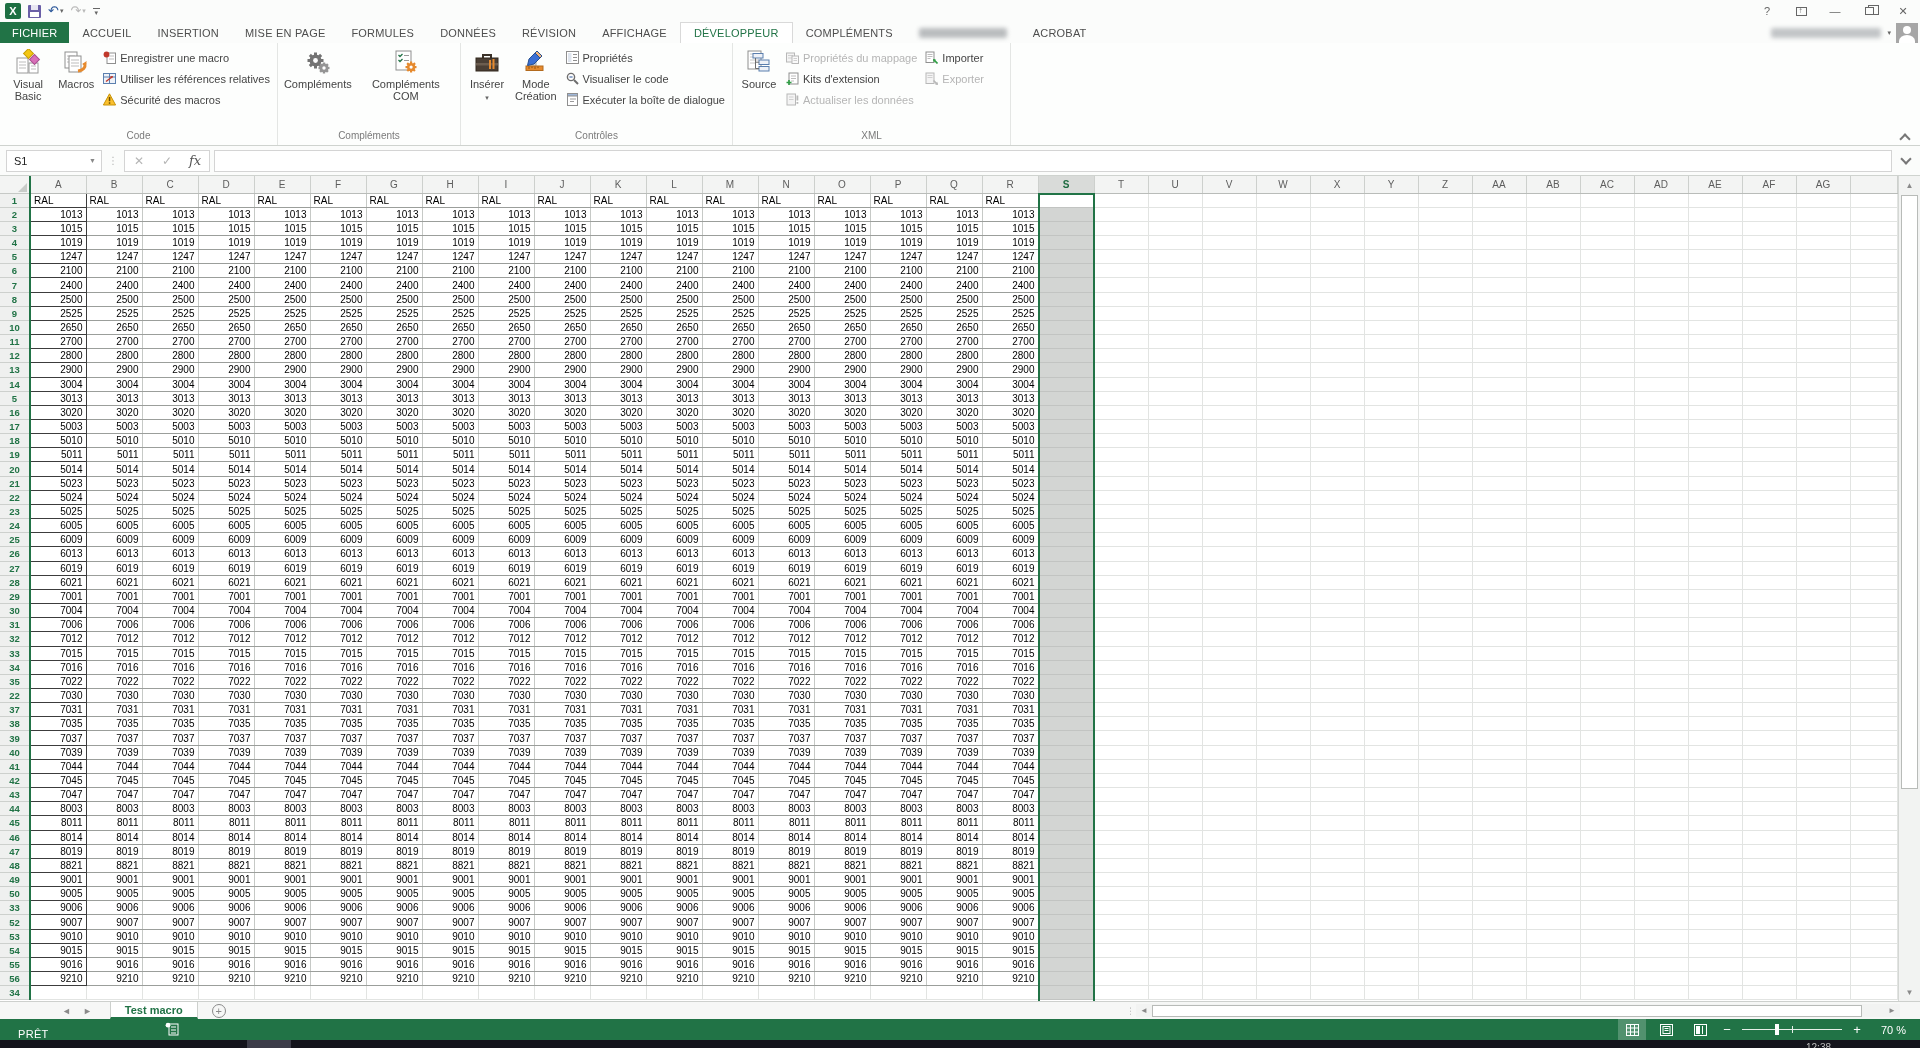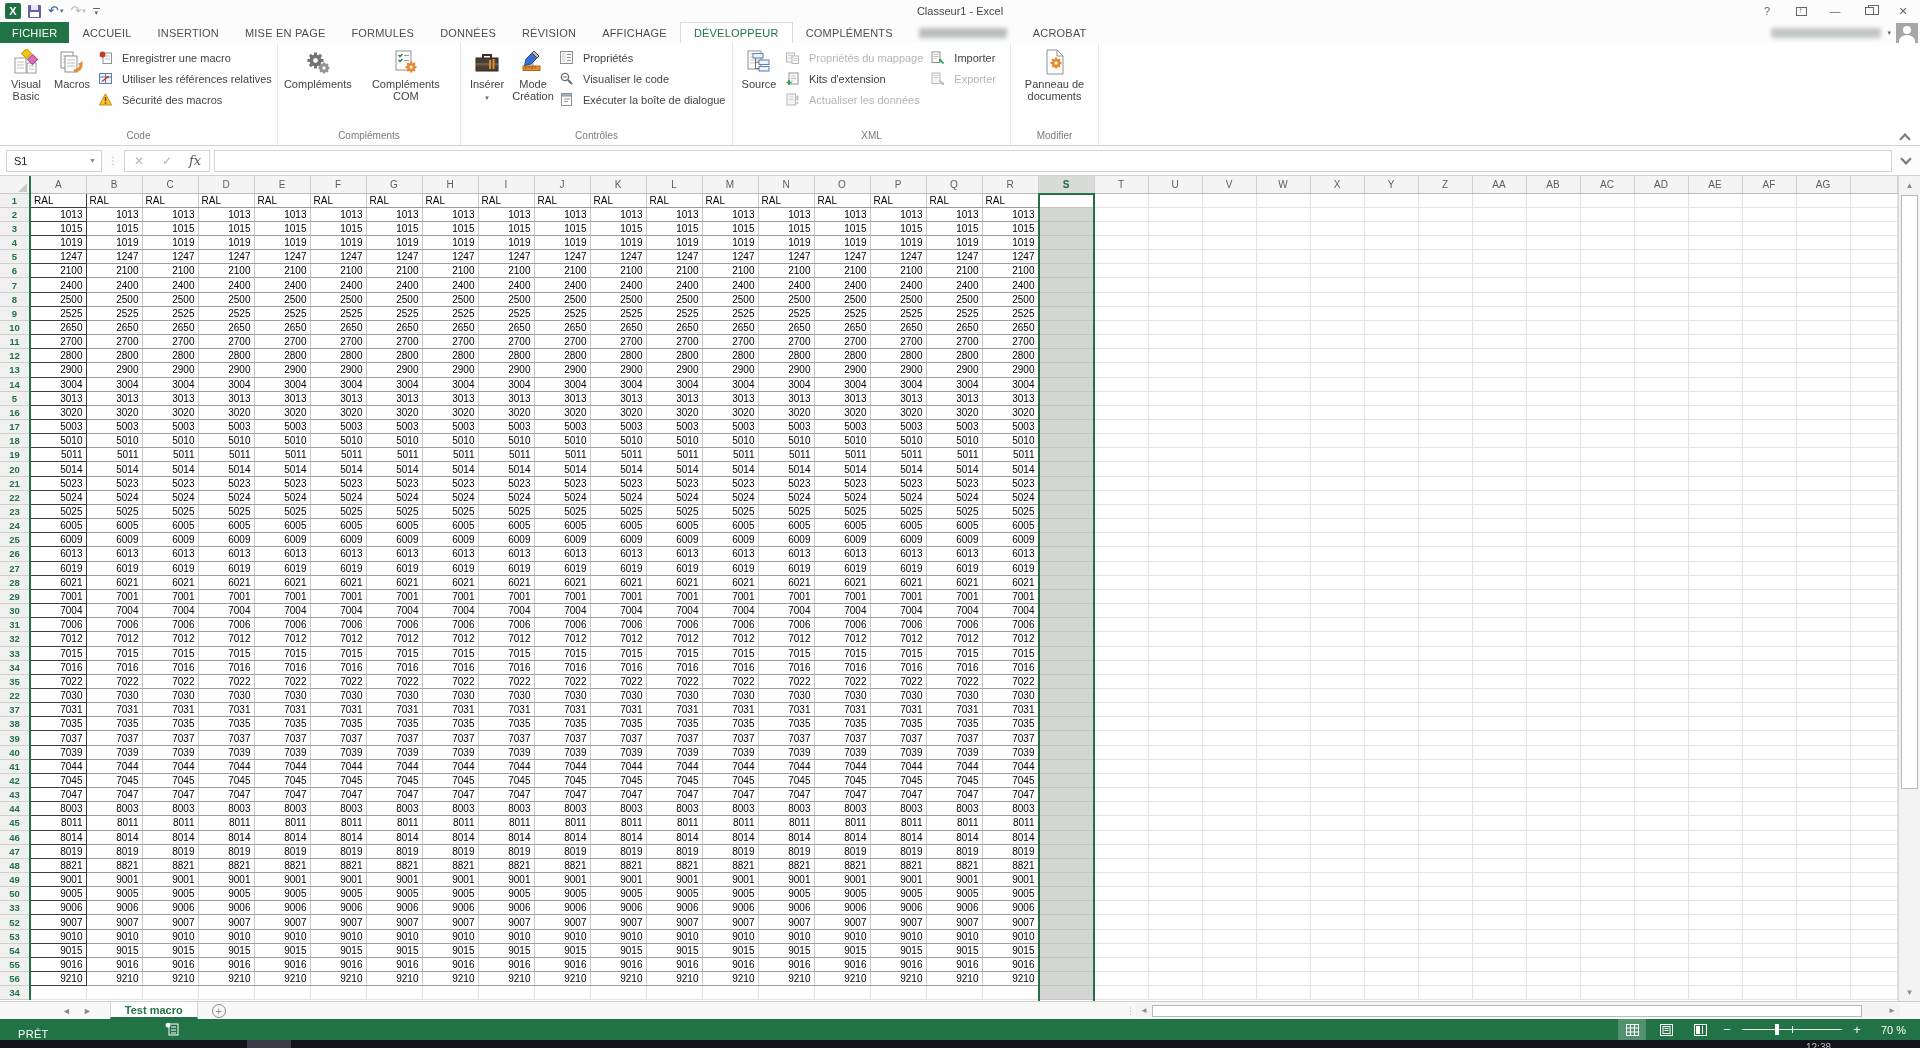--- a/index.html
+++ b/index.html
@@ -163,7 +163,6 @@
           <span class="car">▾</span>
         </span>
     </div>
-    <div class="win-title">Classeur1 - Excel</div>
     <div class="wincontrols">
       <span class="winbtn">?</span>
       <span class="winbtn">

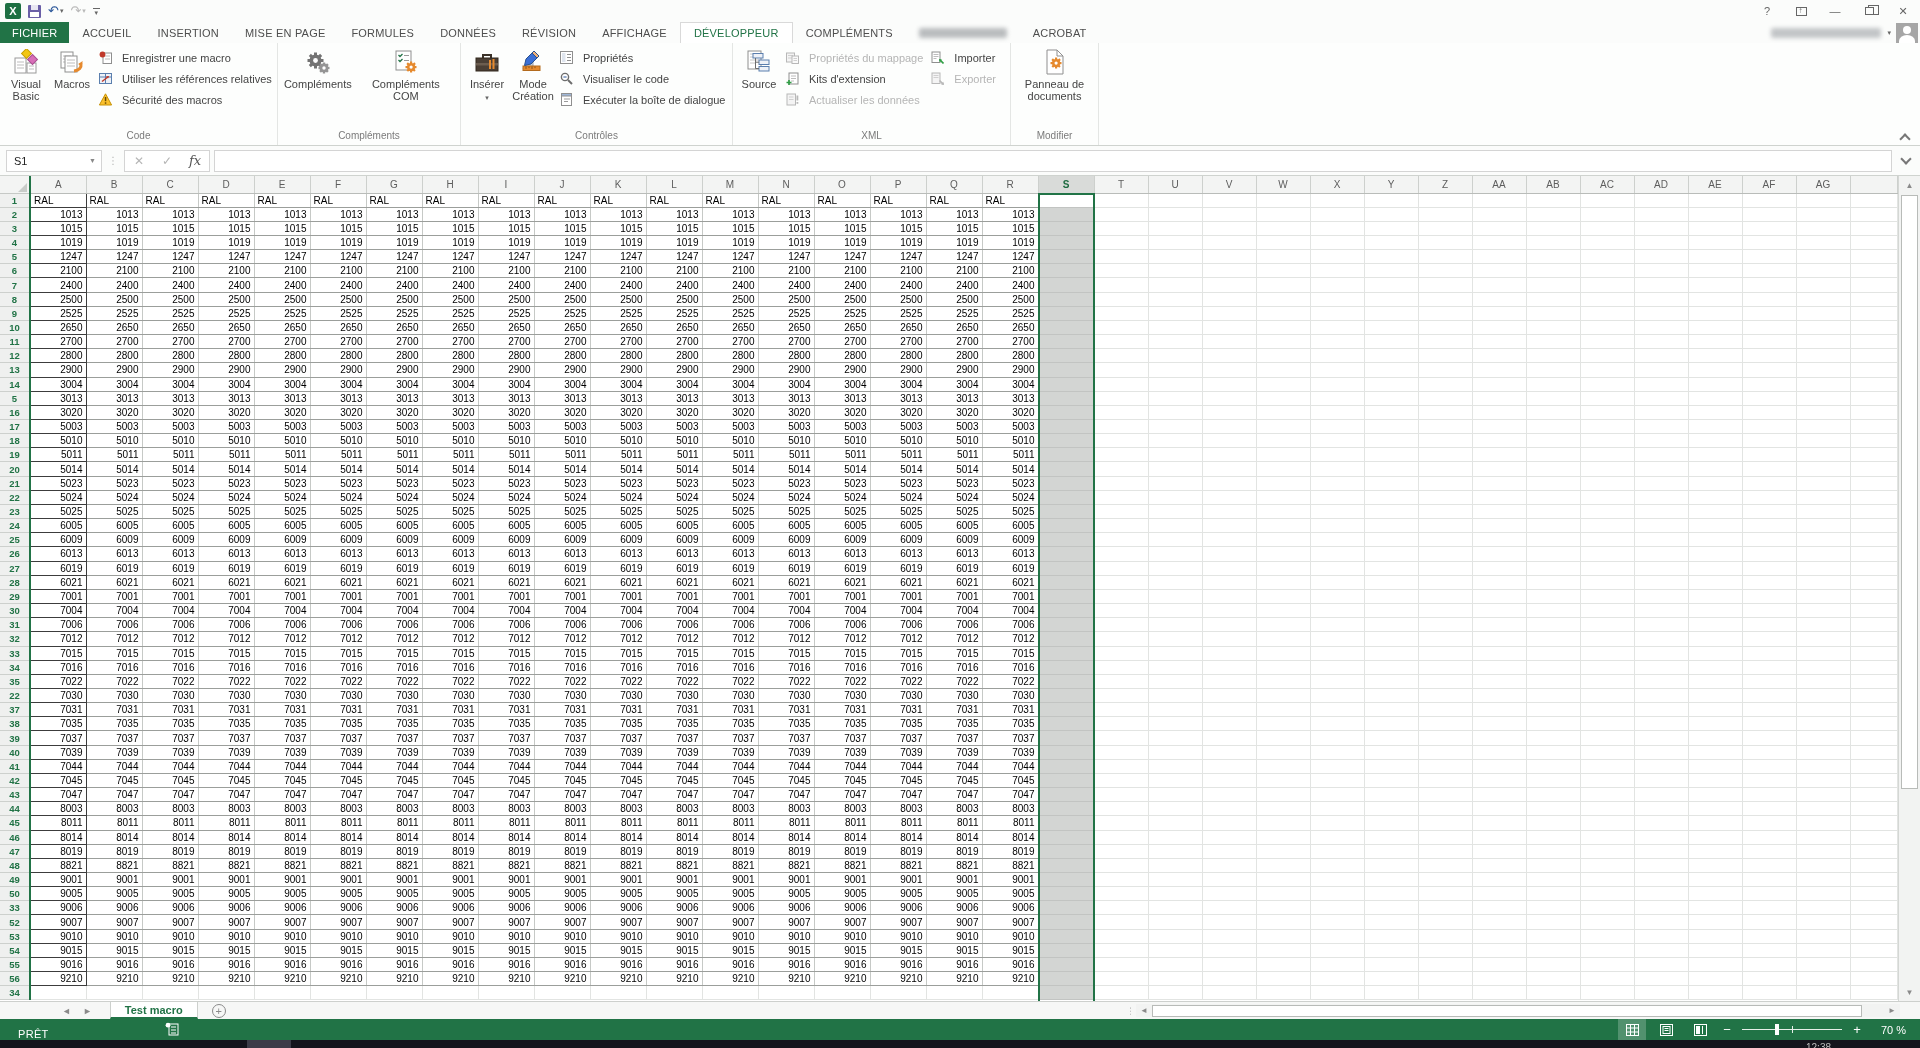--- a/index.html
+++ b/index.html
@@ -51,7 +51,7 @@
     font-size:11px; color:#444; line-height:12px; min-width:46px; }
   .bigbtn .icon { height:28px; display:flex; align-items:center; justify-content:center; margin-bottom:2px; }
   .smallcol { display:flex; flex-direction:column; gap:5px; padding:5px 4px 0 4px; }
-  .smallbtn { display:flex; align-items:center; gap:10px; font-size:11px; color:#444; height:16px; white-space:nowrap; }
+  .smallbtn { display:flex; align-items:center; gap:4px; font-size:11px; color:#444; height:16px; white-space:nowrap; }
   .smallbtn.disabled { color:#b5b5b5; }
   .dropcaret { font-size:7px; color:#666; margin-top:2px; }
   .ribbon-collapse { position:absolute; right:10px; bottom:5px; width:10px; height:7px; }

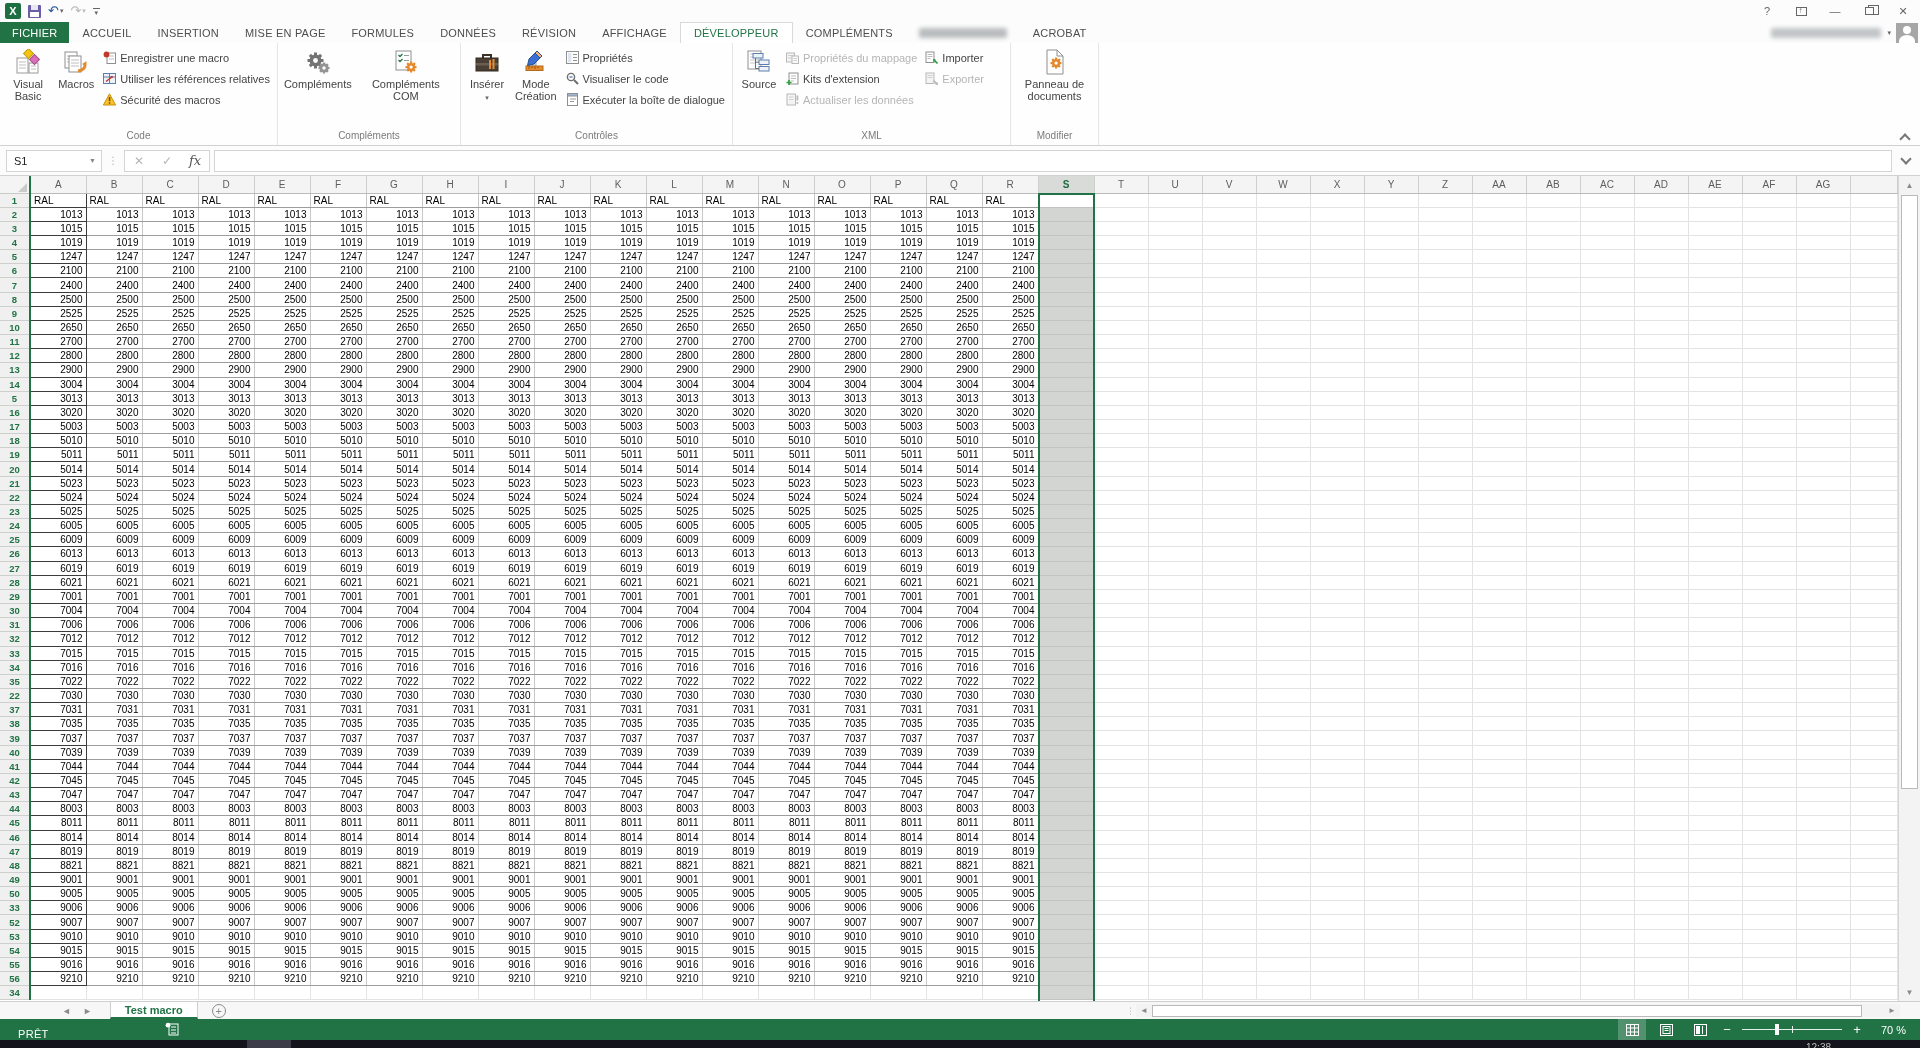--- a/index.html
+++ b/index.html
@@ -437,30 +437,6 @@
           </div>
           <div class="rgroup-label">XML</div>
         </div>
-        <div class="rgroup" style="width: 88px;">
-          <div class="rgroup-content">
-            <div class="bigbtn">
-              <span class="icon">
-                <svg width="26" height="26" viewBox="0 0 26 26">
-                  <path d="M5 1h10l6 6v18H5z" fill="#fff" stroke="#8f8f8f"></path>
-                  <path d="M15 1v6h6" fill="none" stroke="#8f8f8f"></path>
-                  <g fill="#e68a2e">
-                    <rect x="13" y="8.5" width="2.2" height="11"></rect>
-                    <rect x="8.5" y="13" width="11" height="2.2"></rect>
-                    <g transform="rotate(45 14.1 14.1)">
-                      <rect x="13" y="8.5" width="2.2" height="11"></rect>
-                      <rect x="8.5" y="13" width="11" height="2.2"></rect>
-                    </g>
-                    <circle cx="14.1" cy="14.1" r="4.2"></circle>
-                  </g>
-                  <circle cx="14.1" cy="14.1" r="1.6" fill="#fff"></circle>
-                </svg>
-              </span>
-              <span class="lbl">Panneau de documents</span>
-            </div>
-          </div>
-          <div class="rgroup-label">Modifier</div>
-        </div>
       </div>
     <div class="ribbon-collapse"></div>
   </div>

